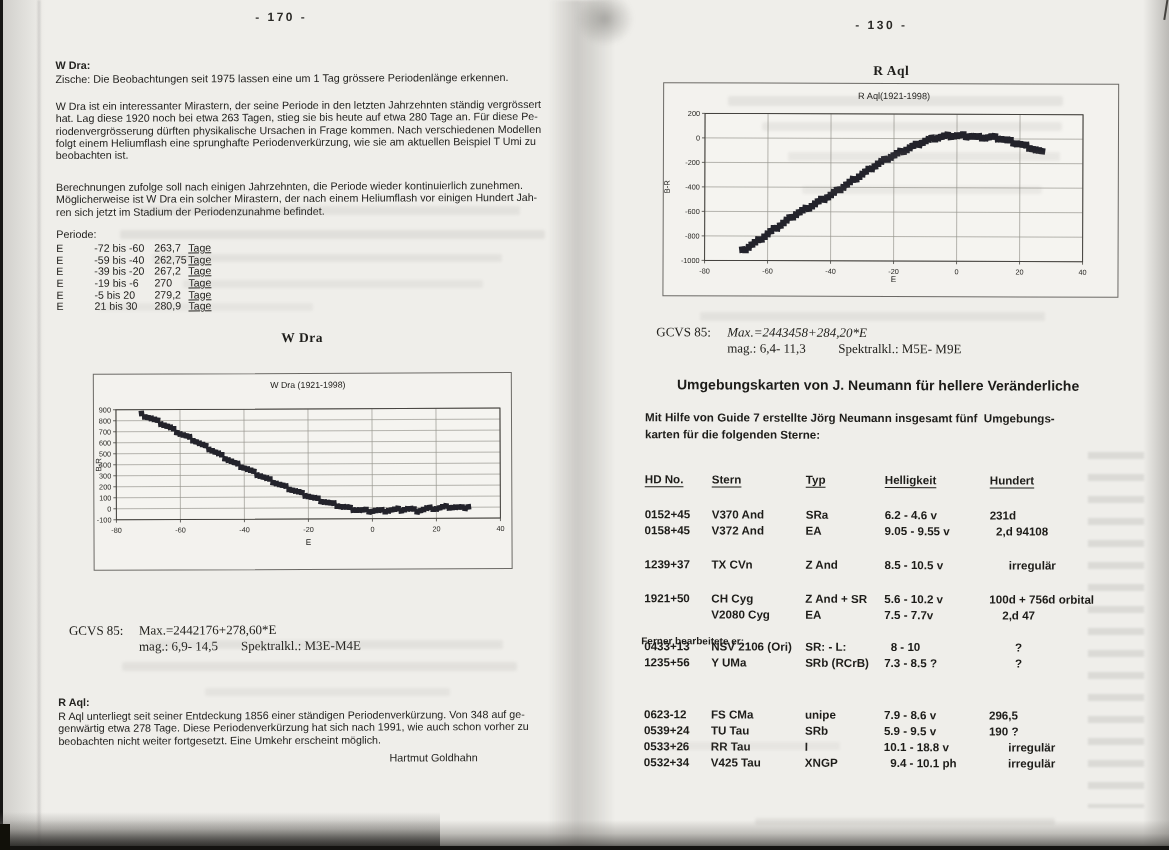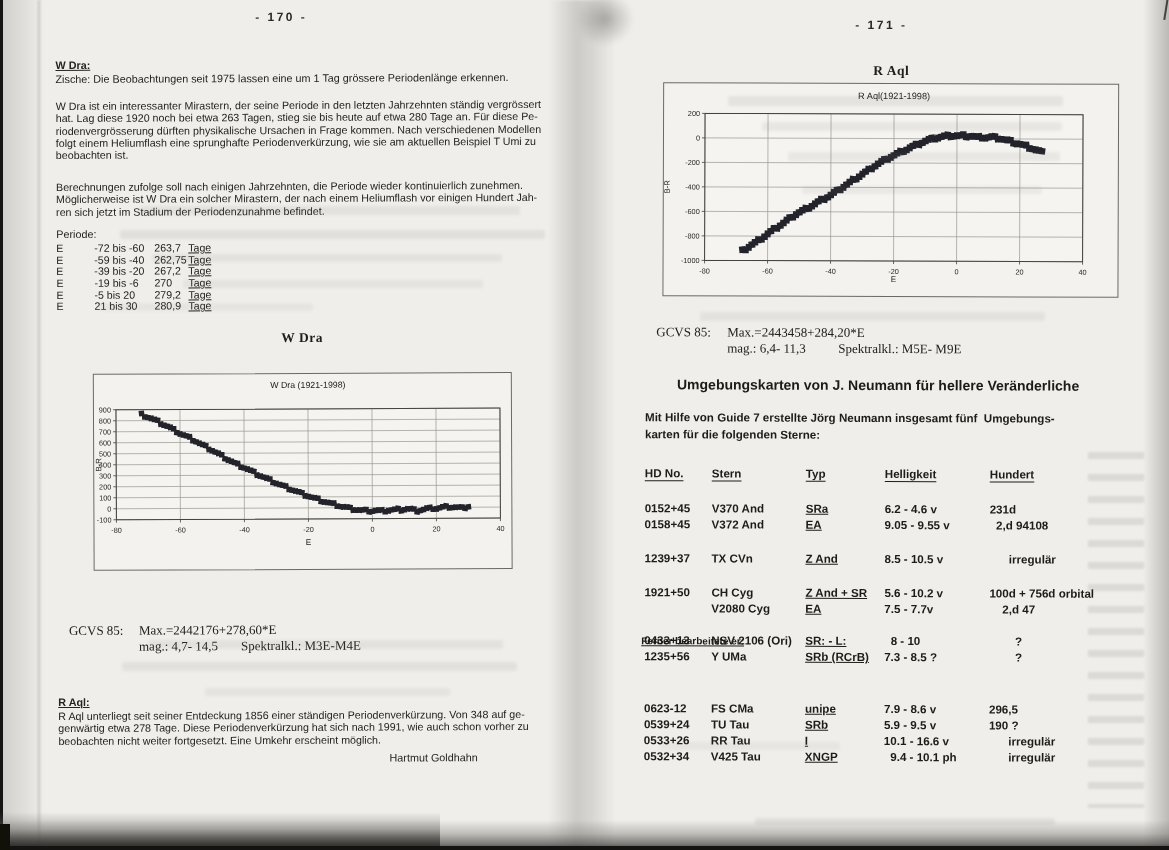--- a/index.html
+++ b/index.html
@@ -261,7 +261,7 @@
   </div>
 
   <div class="page page-right">
-    <div class="pageno" style="left:830px;top:18px;width:100px;">- 171 -</div>
+    <div class="pageno" style="left:830px;top:18px;width:100px;">- 130 -</div>
 
     <div class="serif-title" style="left:662px;top:63px;width:456px;">R Aql</div>
     <div class="chart-box" style="left:662px;top:83px;width:456px;height:214px;">

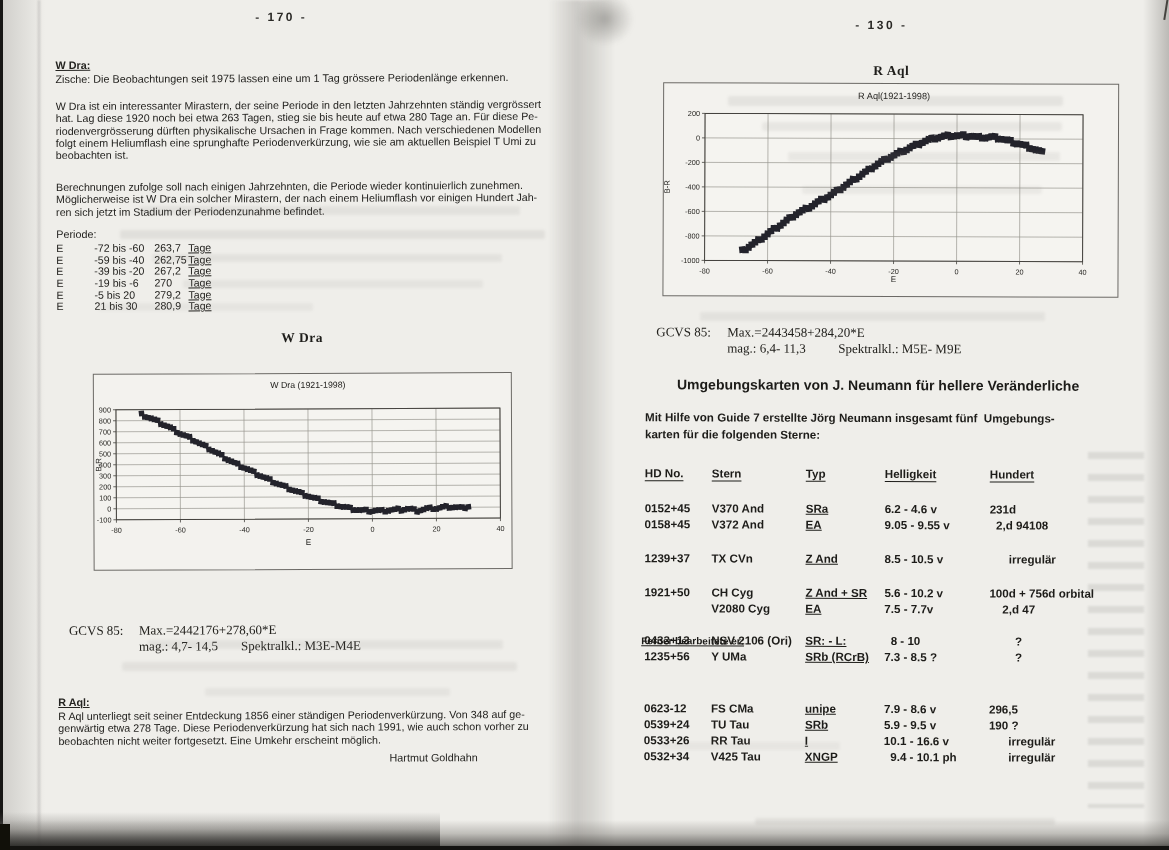--- a/index.html
+++ b/index.html
@@ -14,7 +14,7 @@
   .page-left{transform:rotate(-0.25deg);transform-origin:290px 420px;}
   .page-right{transform:rotate(0.2deg);transform-origin:880px 420px;}
   .abs{position:absolute;white-space:pre;}
-  .b{font-weight:bold;text-decoration:underline;}
+  .b{font-weight:bold;}
   .fs11{font-size:10.8px;line-height:12.2px;}
   .para{font-size:10.7px;line-height:12.3px;white-space:pre;letter-spacing:0px;}
   .pageno{position:absolute;text-align:center;font-size:12px;letter-spacing:2.5px;font-weight:600;color:#2a2926;}

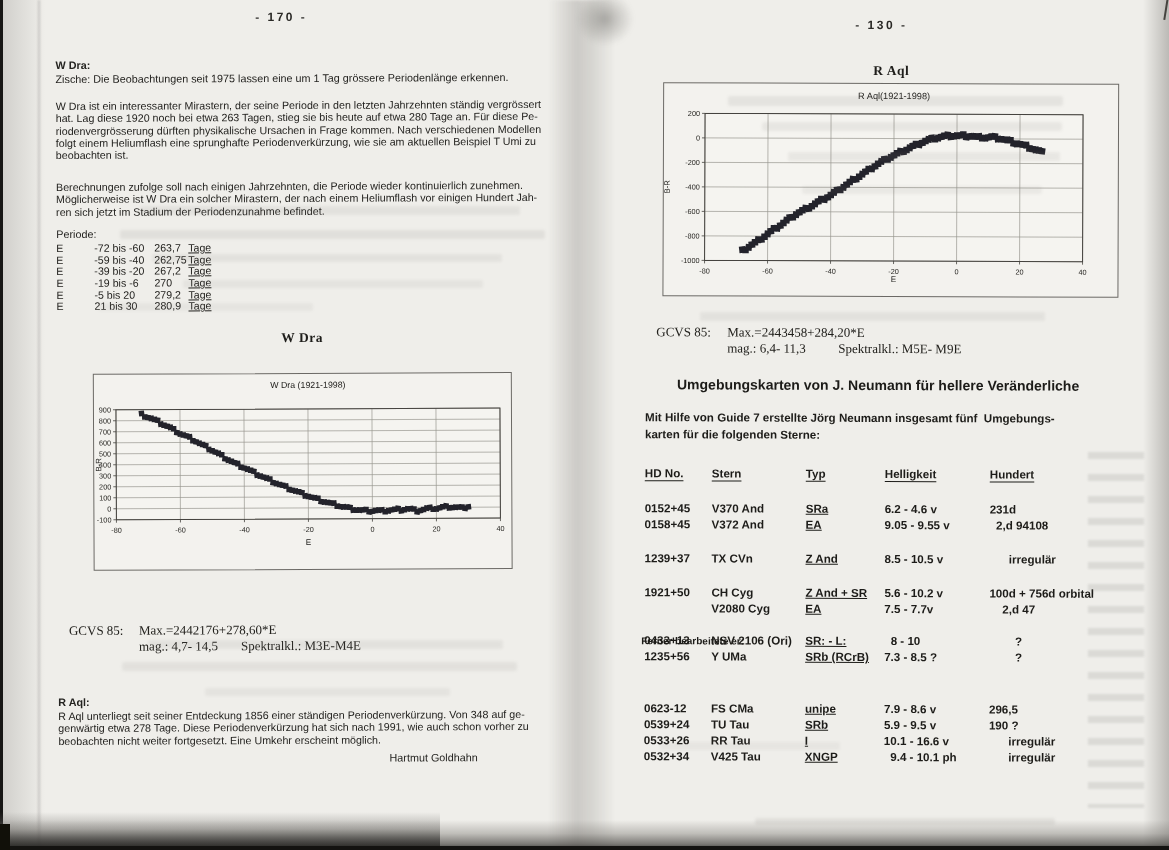--- a/index.html
+++ b/index.html
@@ -413,7 +413,7 @@
     </div>
 
     <div class="abs serif" style="left:656px;top:325px;">GCVS 85:</div>
-    <div class="abs serif" style="left:727px;top:325px;">Max.=2443458+284,20*E</div>
+    <div class="abs serif" style="left:727px;top:325px;font-style:italic;">Max.=2443458+284,20*E</div>
     <div class="abs serif" style="left:727px;top:341px;">mag.: 6,4- 11,3</div>
     <div class="abs serif" style="left:838px;top:341px;">Spektralkl.: M5E- M9E</div>
 

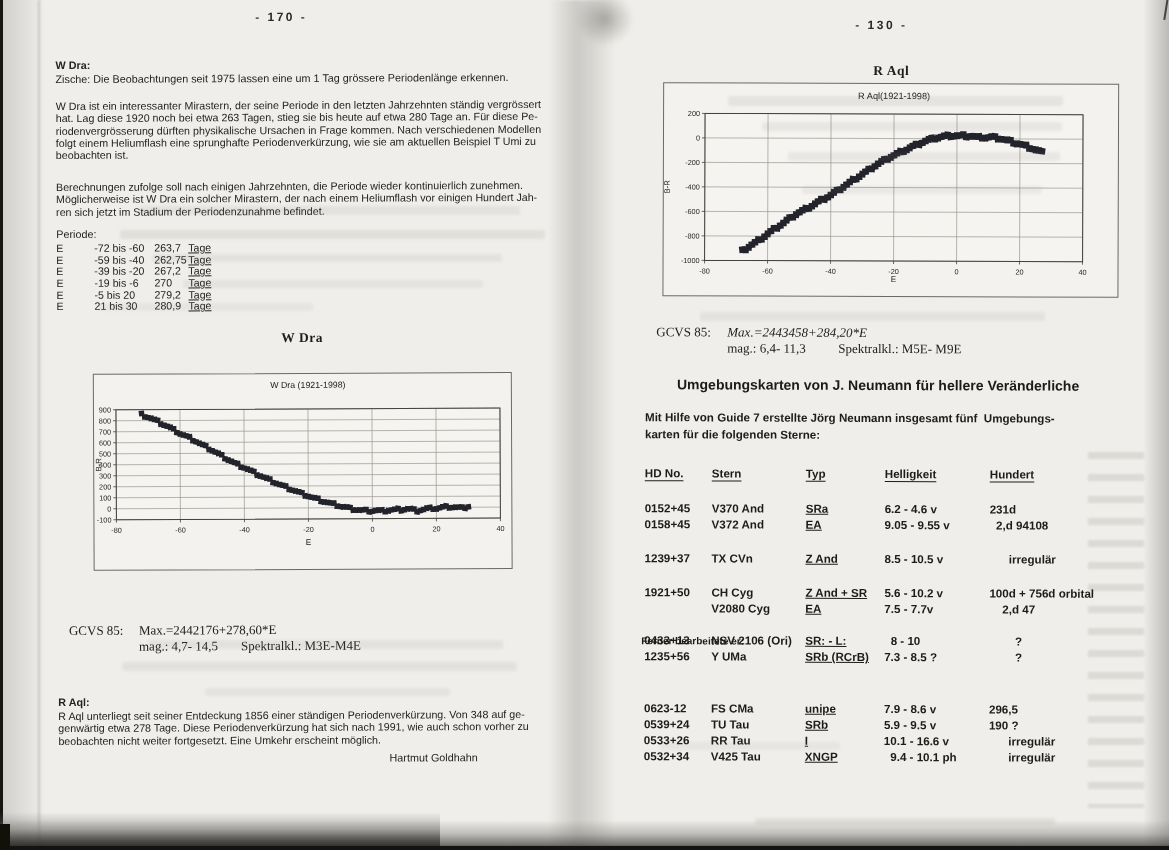--- a/index.html
+++ b/index.html
@@ -29,7 +29,7 @@
   
   #star-table,#ferner-table{position:absolute;font-size:11.6px;font-weight:bold;color:#1d1c19;}
   .s-row{position:relative;height:16px;}
-  .s-c{position:absolute;top:12px;white-space:pre;}
+  .s-c{position:absolute;top:18px;white-space:pre;}
   .c0{left:0;} .c1{left:67px;} .c2{left:161px;text-decoration:underline;} .c3{left:240px;} .c4{left:345px;}
   .s-head .s-c{text-decoration:underline;text-underline-offset:2.5px;}
   .heading-bold{position:absolute;text-align:center;font-weight:bold;font-size:14px;color:#1c1b18;white-space:pre;}

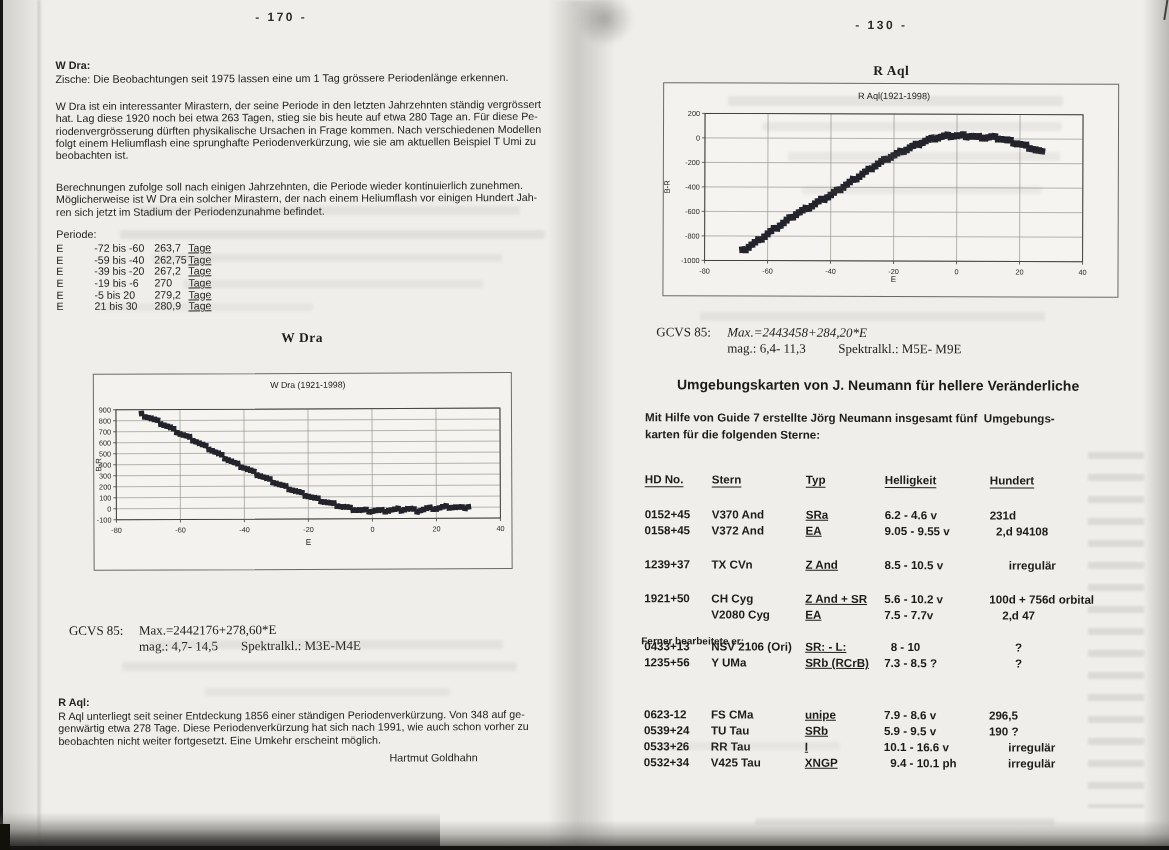--- a/index.html
+++ b/index.html
@@ -30,7 +30,7 @@
   #star-table,#ferner-table{position:absolute;font-size:11.6px;font-weight:bold;color:#1d1c19;}
   .s-row{position:relative;height:16px;}
   .s-c{position:absolute;top:18px;white-space:pre;}
-  .c0{left:0;} .c1{left:67px;} .c2{left:161px;text-decoration:underline;} .c3{left:240px;} .c4{left:345px;}
+  .c0{left:0;} .c1{left:67px;} .c2{left:161px;} .c3{left:240px;} .c4{left:345px;}
   .s-head .s-c{text-decoration:underline;text-underline-offset:2.5px;}
   .heading-bold{position:absolute;text-align:center;font-weight:bold;font-size:14px;color:#1c1b18;white-space:pre;}
   .intro{position:absolute;font-weight:bold;font-size:11.6px;line-height:17px;white-space:pre;color:#1d1c19;}

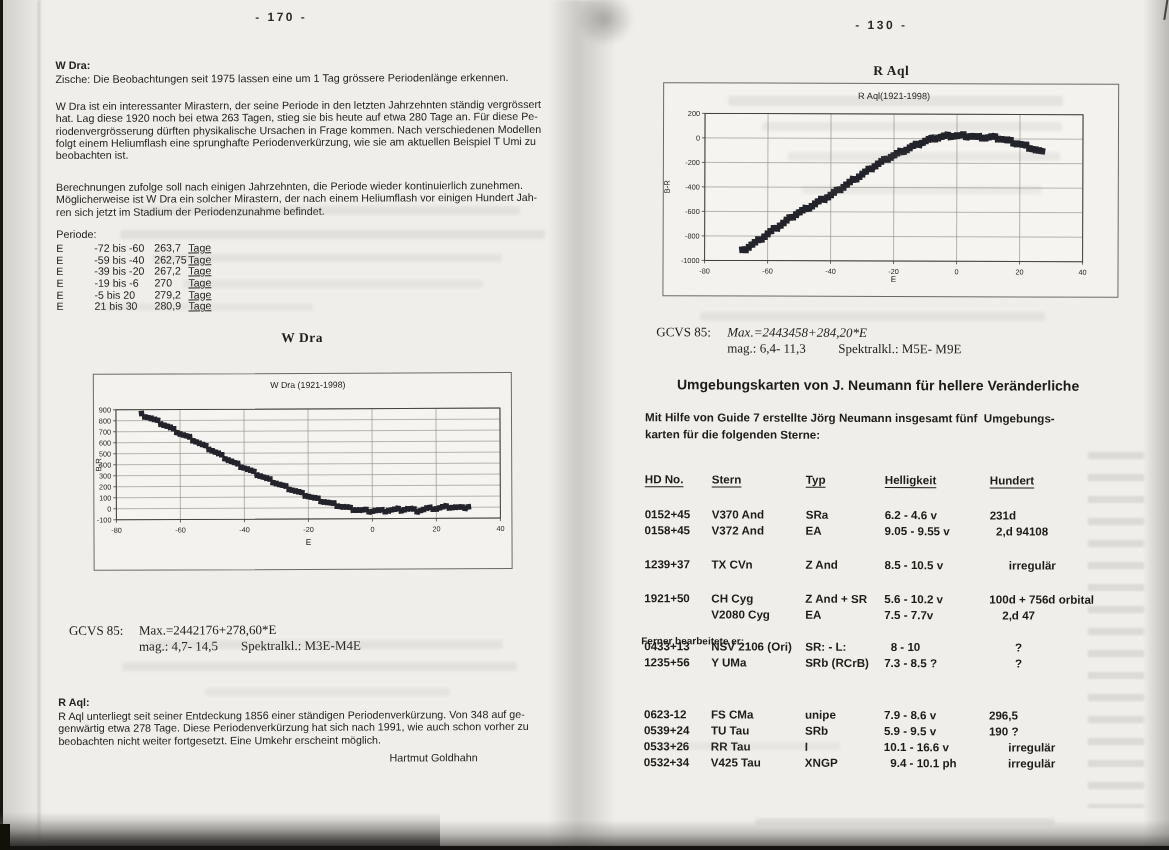--- a/index.html
+++ b/index.html
@@ -250,7 +250,7 @@
 
     <div class="abs serif" style="left:68px;top:622px;">GCVS 85:</div>
     <div class="abs serif" style="left:138px;top:622px;">Max.=2442176+278,60*E</div>
-    <div class="abs serif" style="left:138px;top:638px;">mag.: 4,7- 14,5</div>
+    <div class="abs serif" style="left:138px;top:638px;">mag.: 6,9- 14,5</div>
     <div class="abs serif" style="left:240px;top:638px;">Spektralkl.: M3E-M4E</div>
 
     <div class="abs b fs11" style="left:57px;top:695px;">R Aql:</div>

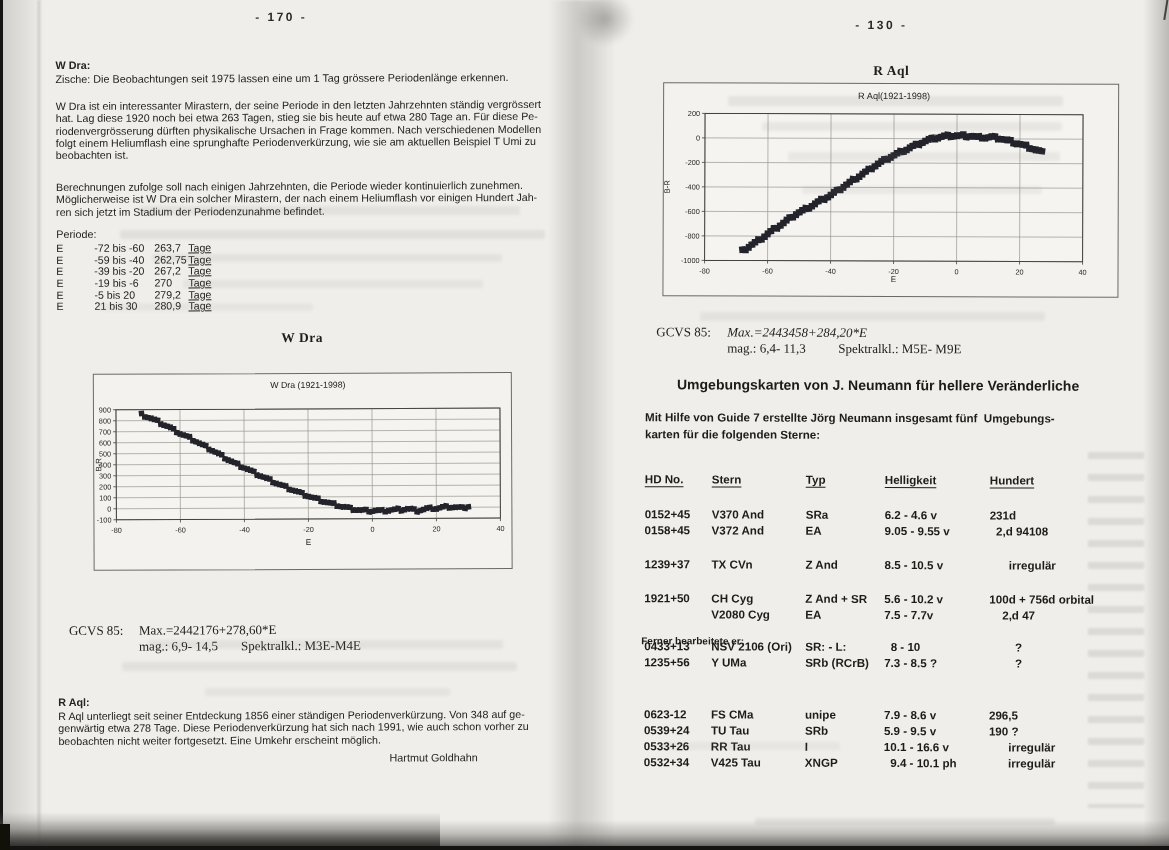--- a/index.html
+++ b/index.html
@@ -507,7 +507,7 @@
           <span class="s-c c0">0533+26</span>
           <span class="s-c c1">RR Tau</span>
           <span class="s-c c2">I</span>
-          <span class="s-c c3">10.1 - 16.6 v</span>
+          <span class="s-c c3">10.1 - 18.8 v</span>
           <span class="s-c c4">      irregulär</span>
         </div>
         <div class="s-row">

